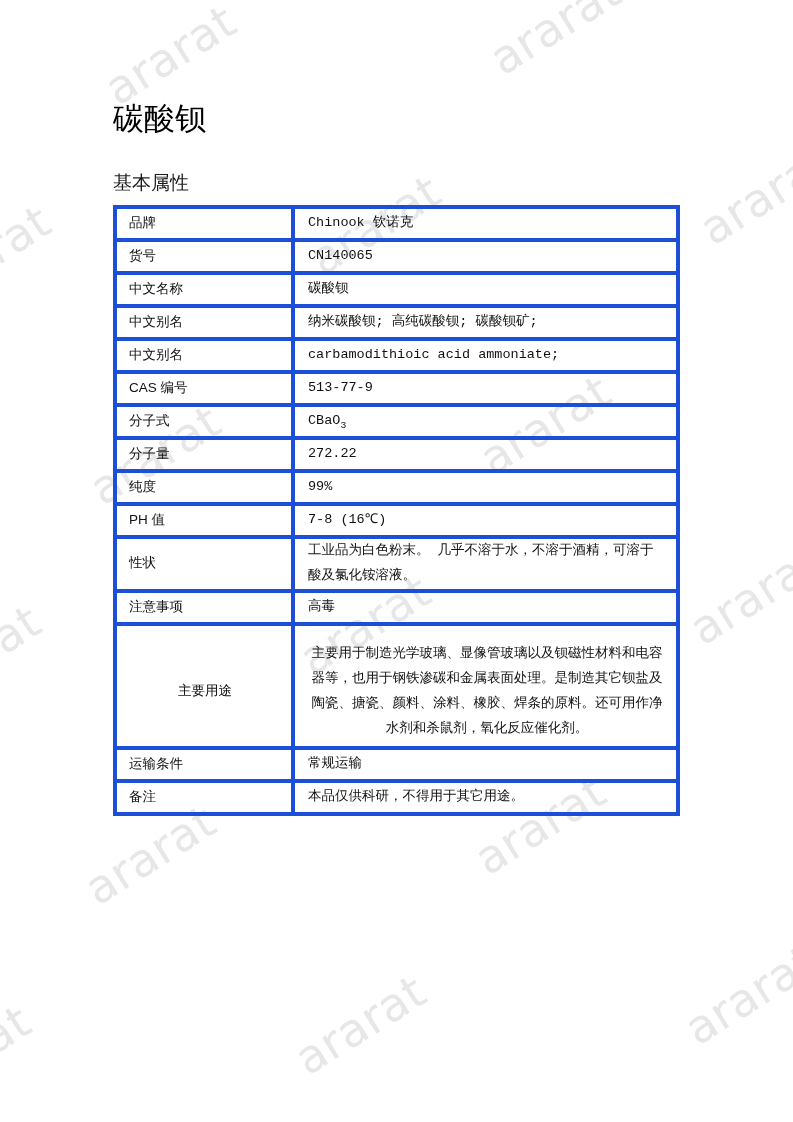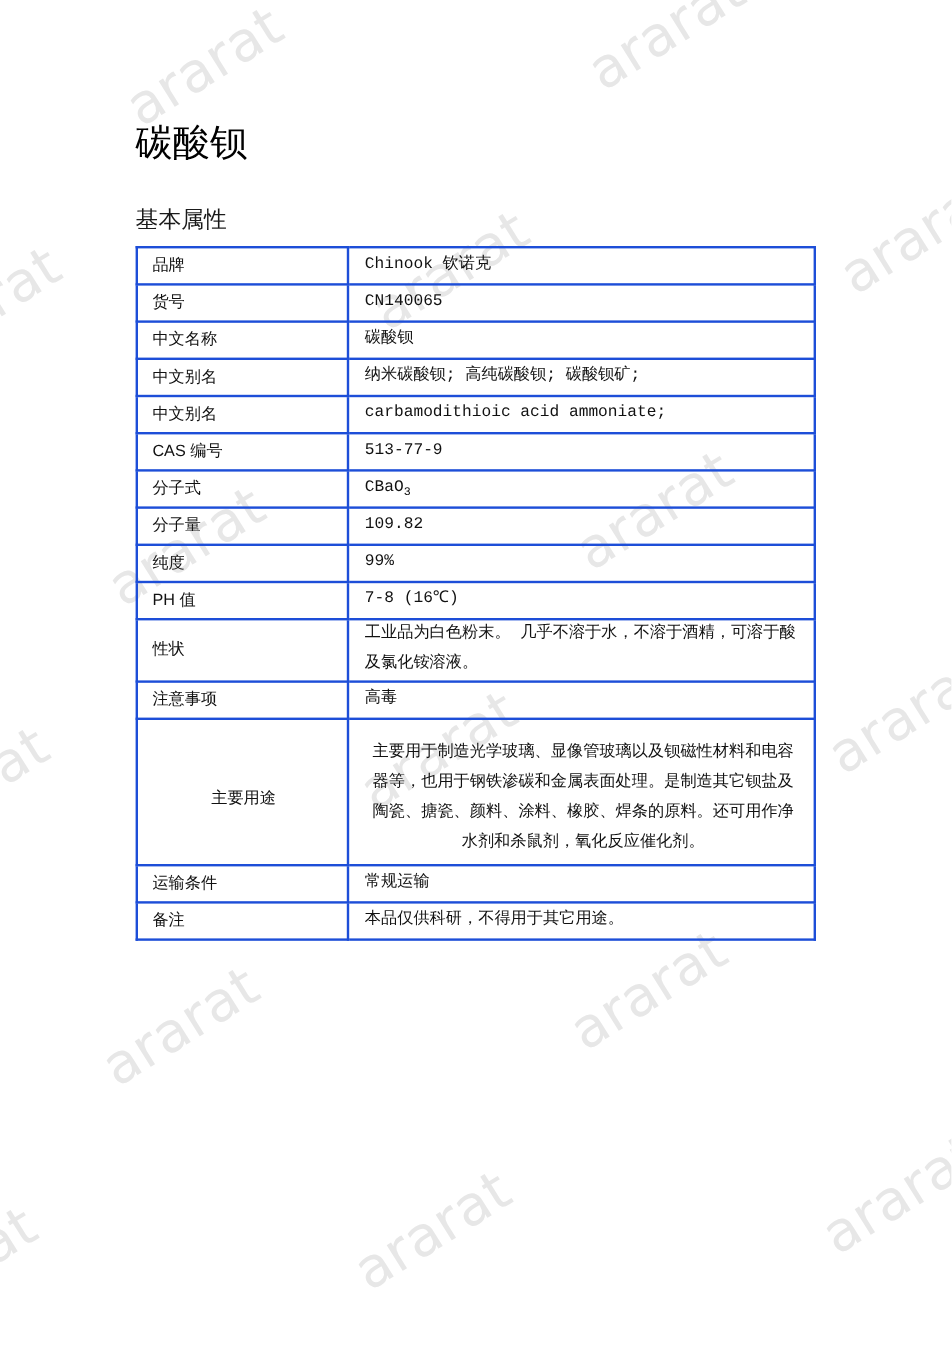--- a/index.html
+++ b/index.html
@@ -74,7 +74,7 @@
     background: transparent;
   }
   .spec-table td {
-    border: 2px solid #1d4ed8;
+    border: 4px solid #1d4ed8;
     padding: 0 10px;
     font-size: 13.5px;
     line-height: 1.85;

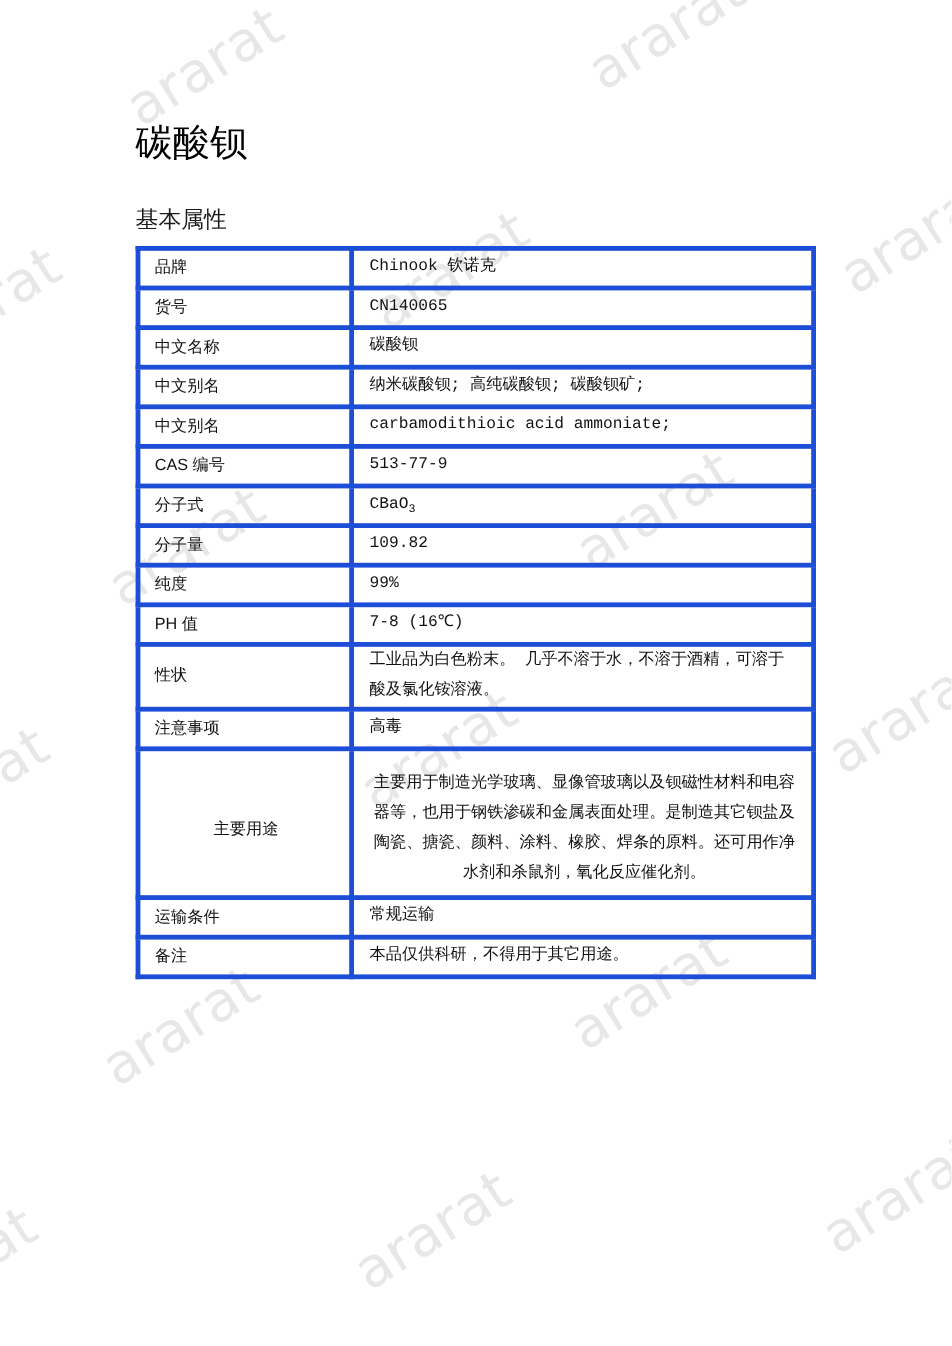--- a/index.html
+++ b/index.html
@@ -164,7 +164,7 @@
           </tr>
           <tr class="single">
             <td class="key">分子量</td>
-            <td class="val">109.82</td>
+            <td class="val">272.22</td>
           </tr>
           <tr class="single">
             <td class="key">纯度</td>

